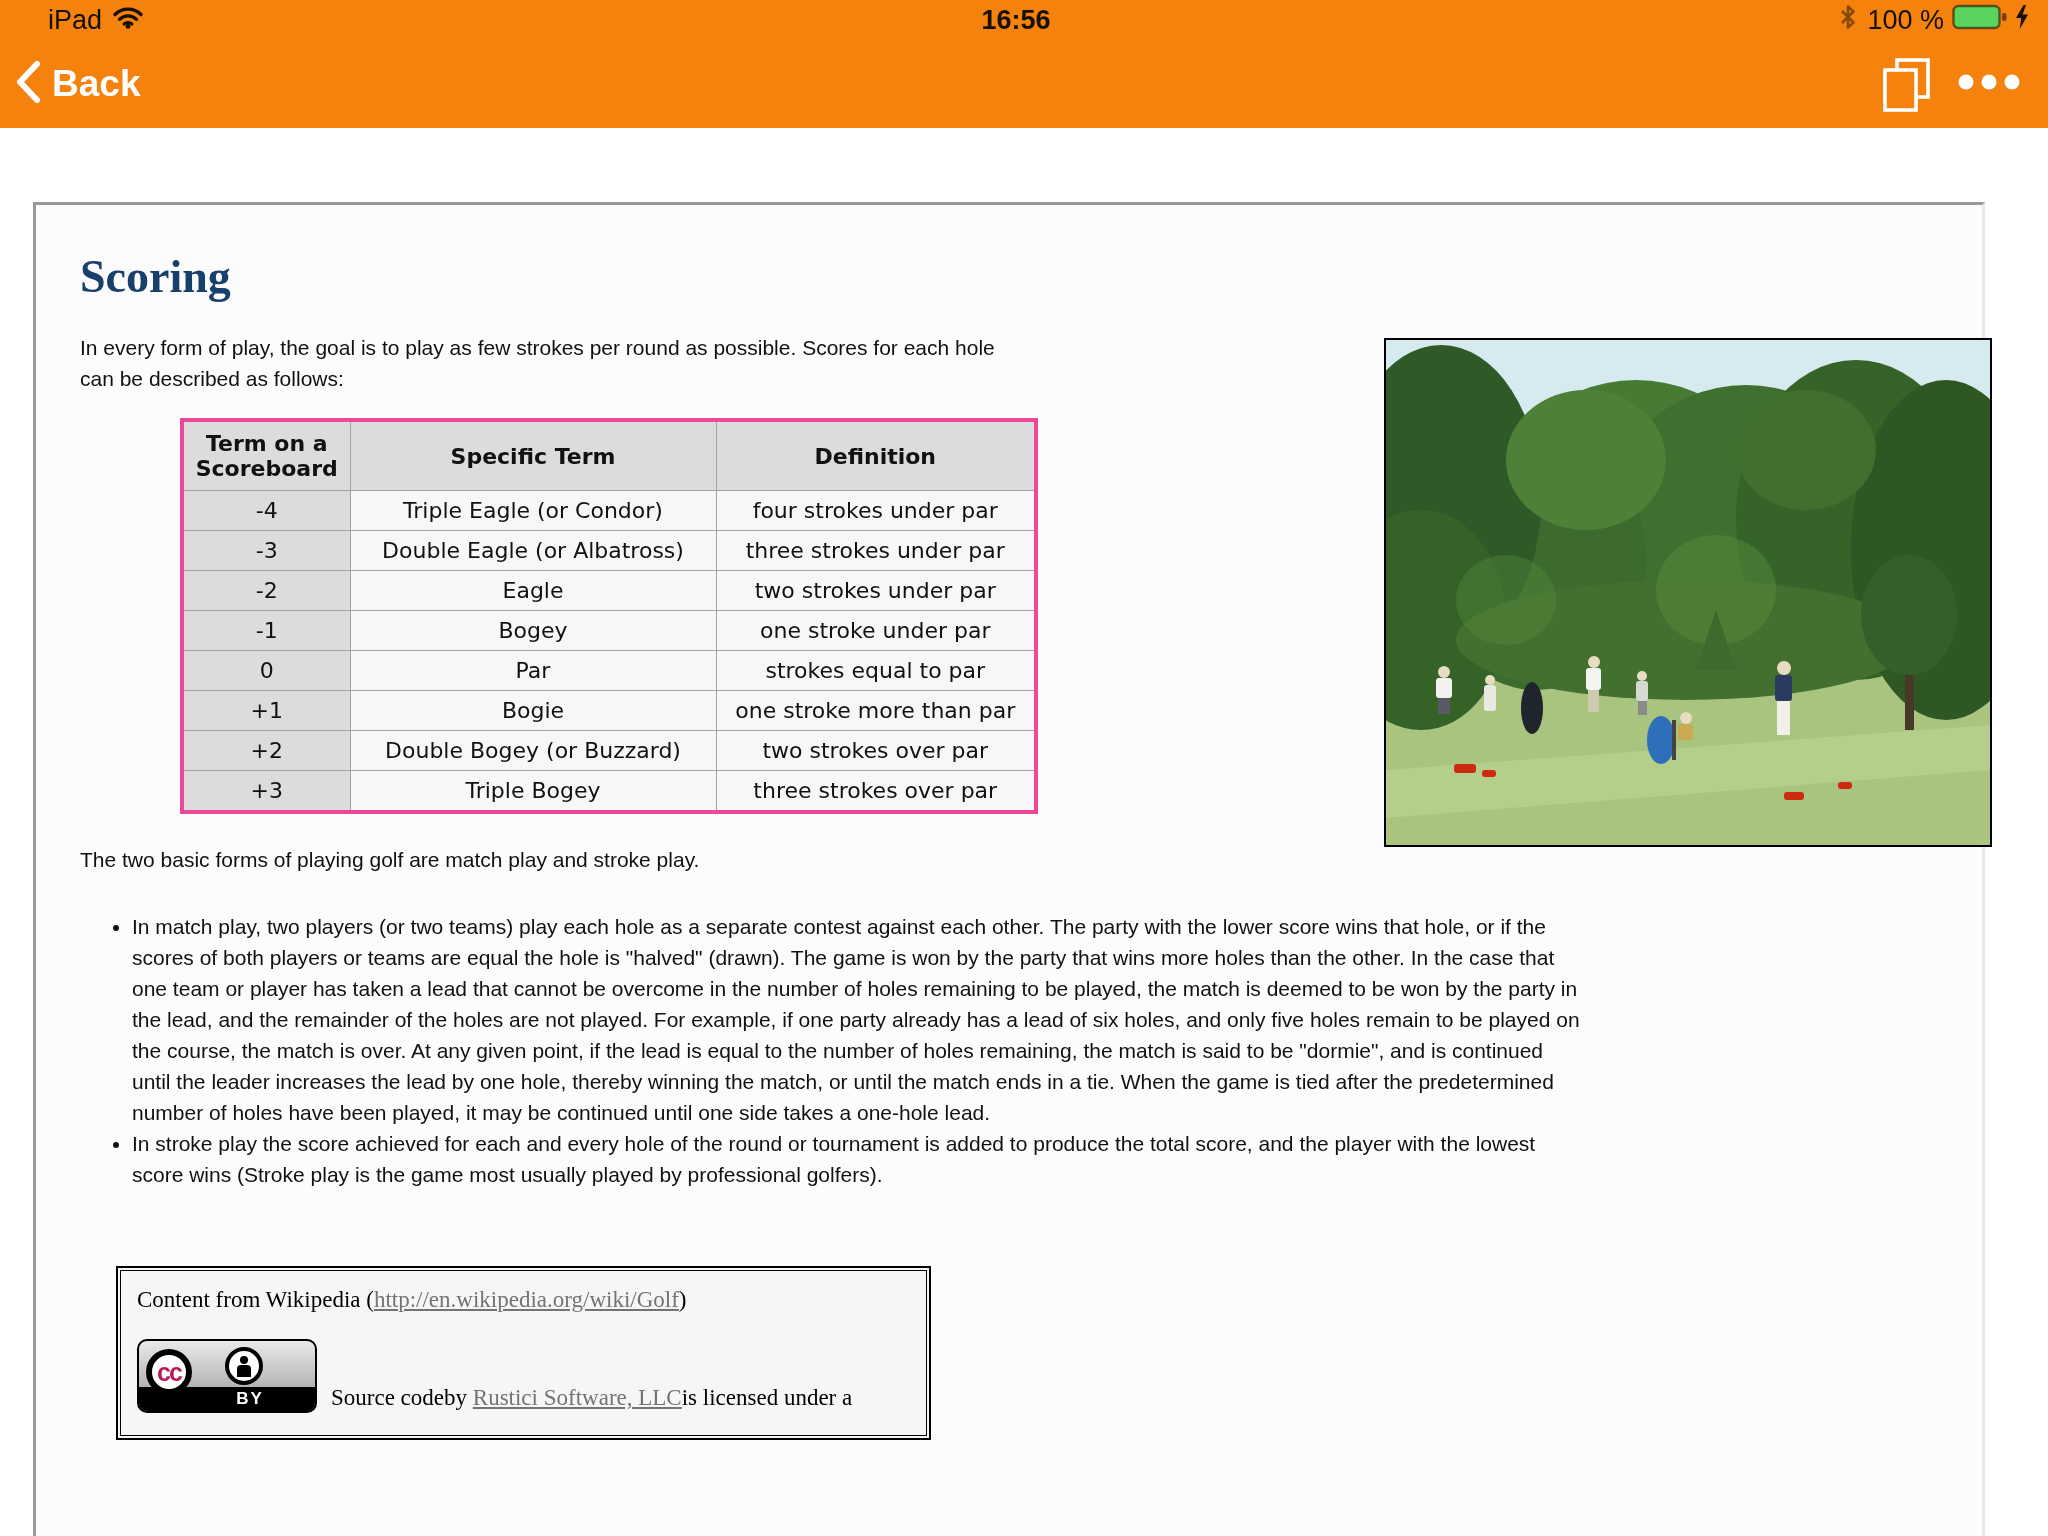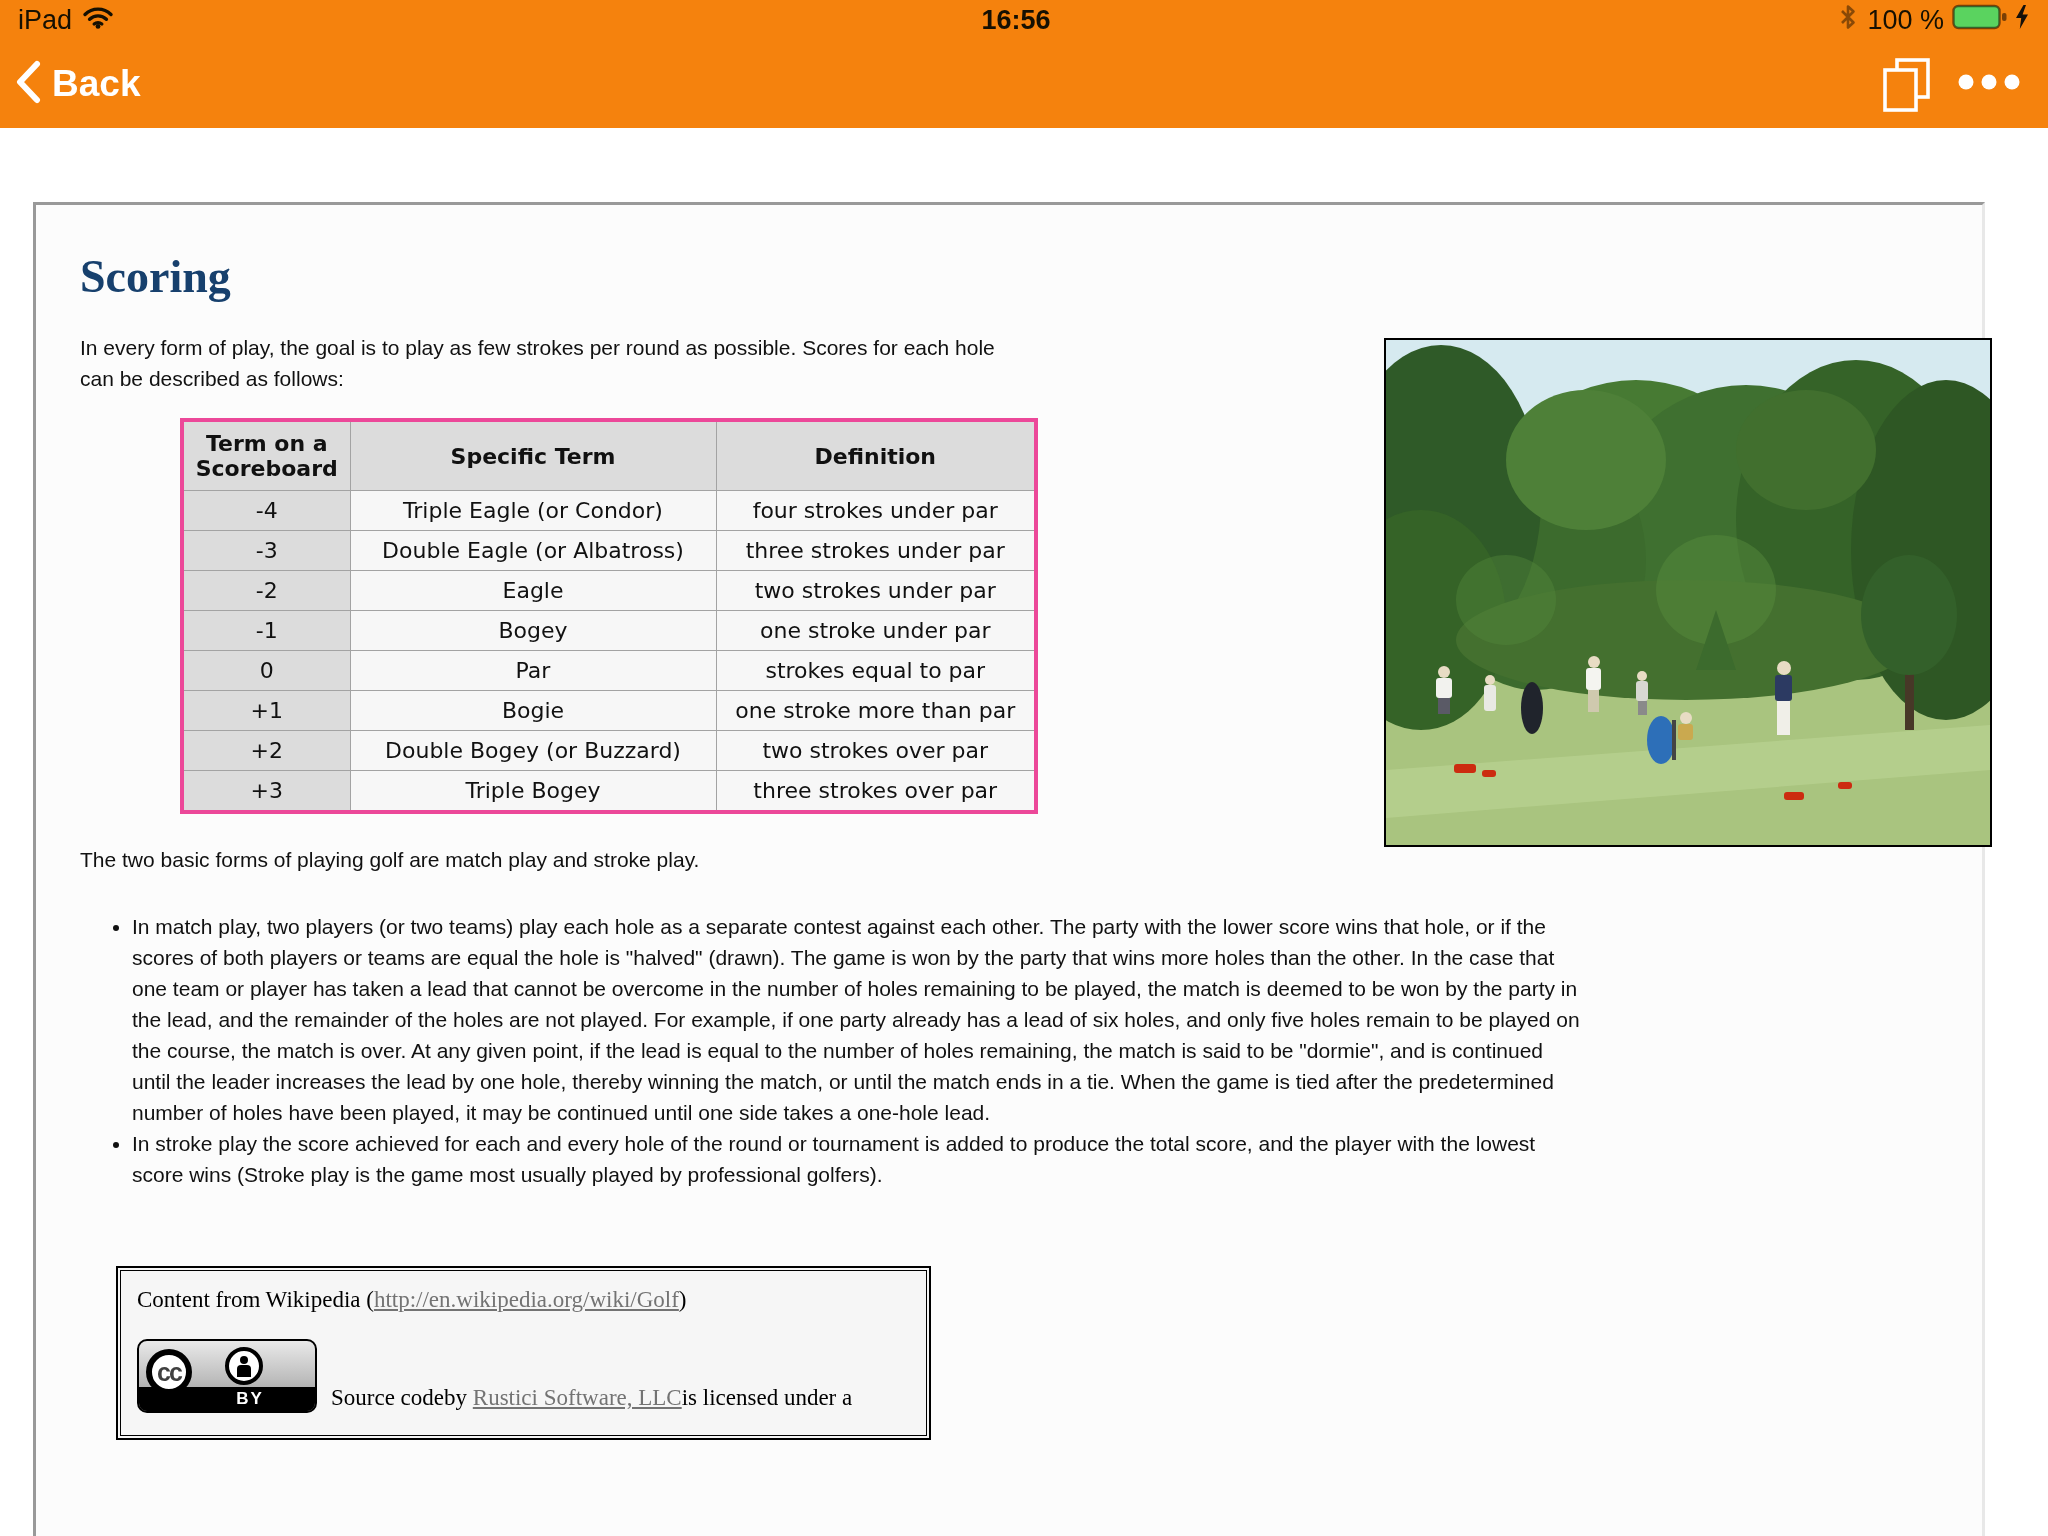--- a/index.html
+++ b/index.html
@@ -13,7 +13,7 @@
     height:40px;background:#F5820D;display:flex;align-items:center;
     padding:0 18px;position:relative;color:#151002;font-size:27px;
   }
-  .sb-left{display:flex;align-items:center;gap:10px;}
+  .sb-left{display:flex;align-items:center;gap:10px;margin-left:30px;}
   .sb-time{position:absolute;left:0;right:16px;text-align:center;font-weight:600;}
   .sb-right{margin-left:auto;display:flex;align-items:center;gap:8px;}
   

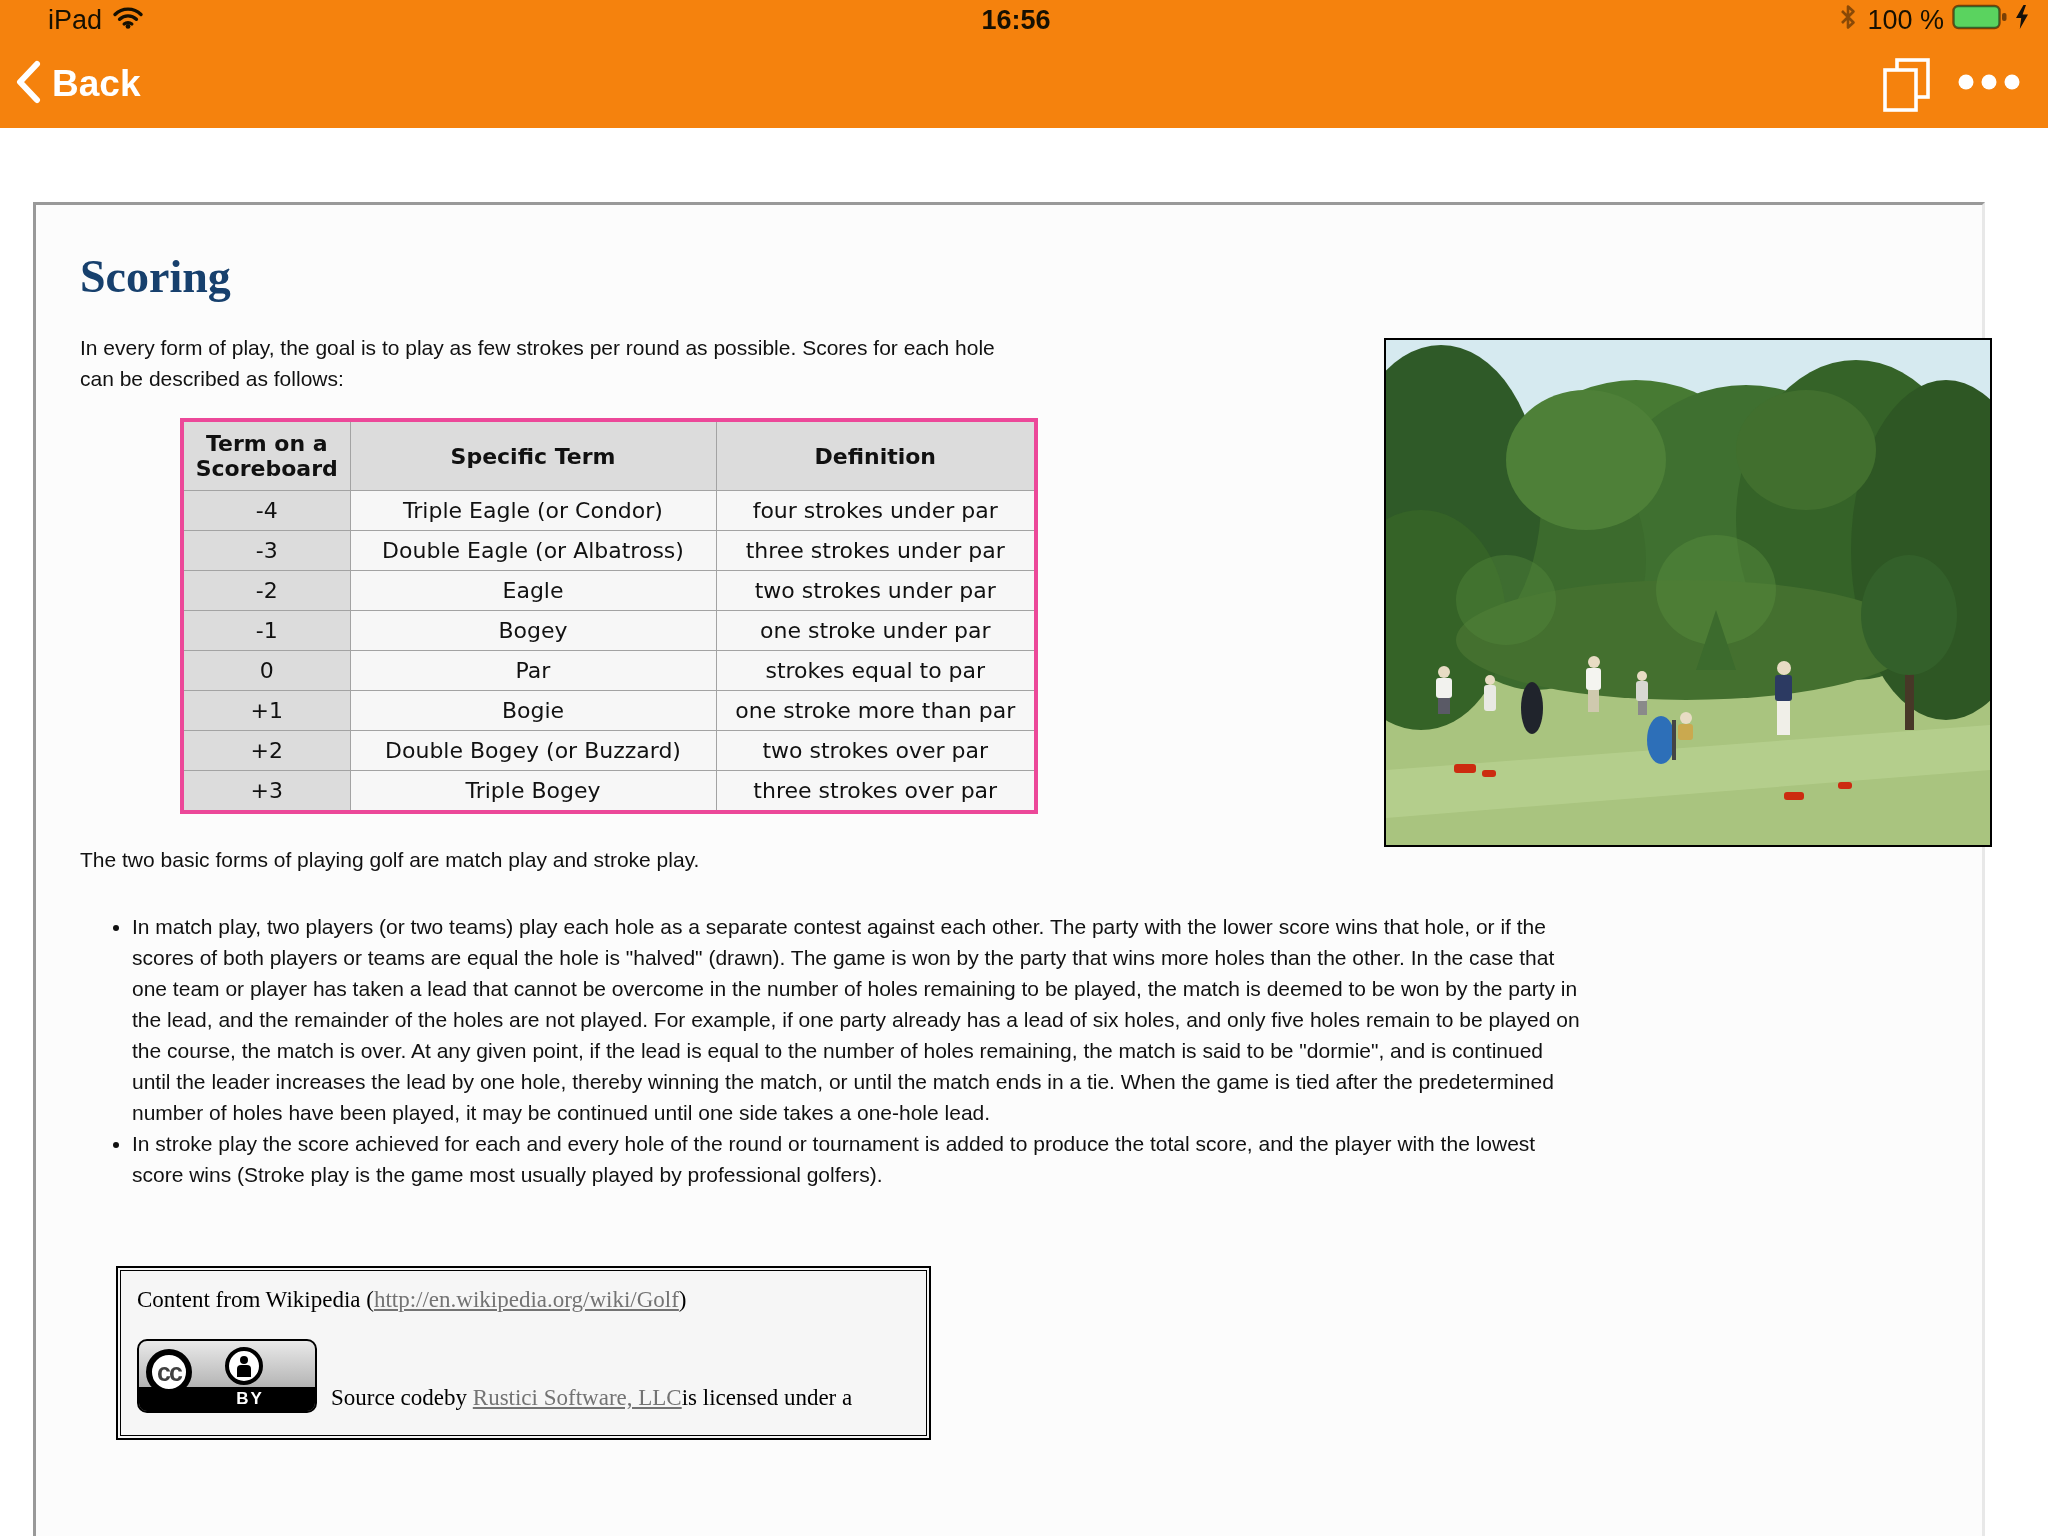--- a/index.html
+++ b/index.html
@@ -83,7 +83,7 @@
   .cc-circle{
     position:absolute;left:7px;top:8px;width:46px;height:46px;border-radius:50%;
     border:6px solid #000;background:#fff;display:flex;align-items:center;justify-content:center;
-    font-weight:bold;font-size:25px;letter-spacing:-2px;color:#404040;z-index:2;box-sizing:border-box;
+    font-weight:bold;font-size:25px;letter-spacing:-2px;color:#be185d;z-index:2;box-sizing:border-box;
   }
   .cc-person{
     position:absolute;left:86px;top:6px;width:38px;height:38px;border-radius:50%;

